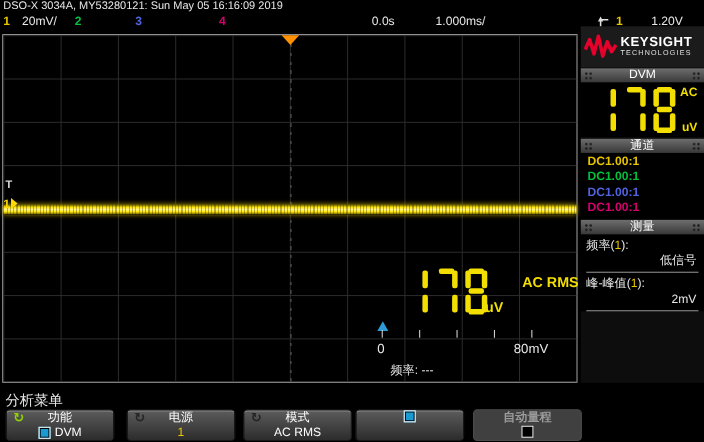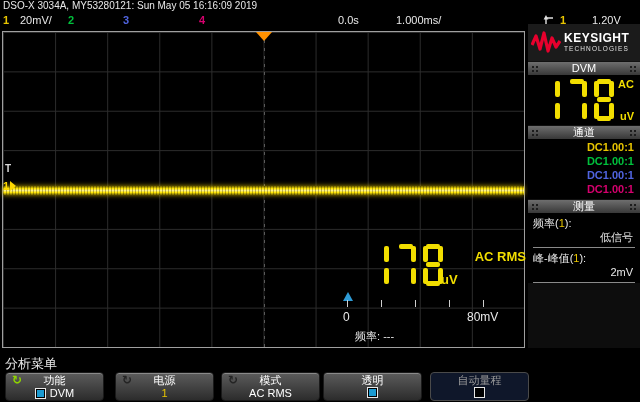--- a/index.html
+++ b/index.html
@@ -89,7 +89,7 @@
   .dvm-ac { position:absolute; right:6px; top:3px; color:#f2de00; font-size:11px; font-weight:bold; }
   .dvm-uv { position:absolute; right:6px; bottom:3px; color:#f2de00; font-size:11px; font-weight:bold; }
   .chan-rows { background:#000; padding:2px 0; }
-  .chan-row { display:flex; justify-content:flex-end; padding:0 6px; height:14px;
+  .chan-row { display:flex; justify-content:flex-start; padding:0 6px; height:14px;
     font-size:11px; line-height:13px; font-weight:bold; }
   .meas-body { background:#000; padding:3px 5px 0 5px; font-size:11px; color:#e8e8e8; }
   .meas-label { line-height:14px; }

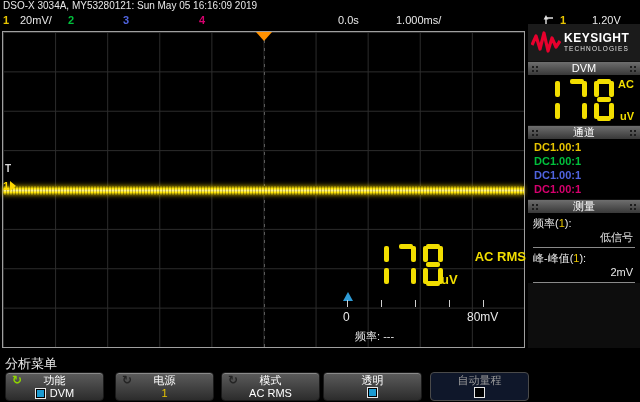--- a/index.html
+++ b/index.html
@@ -295,7 +295,6 @@
     </div>
 
     <div class="softkey" style="left:323px">
-      <div class="row1"><span>透明</span></div>
       <div class="row2">
           <span class="checkbox checked"></span>
         </div>

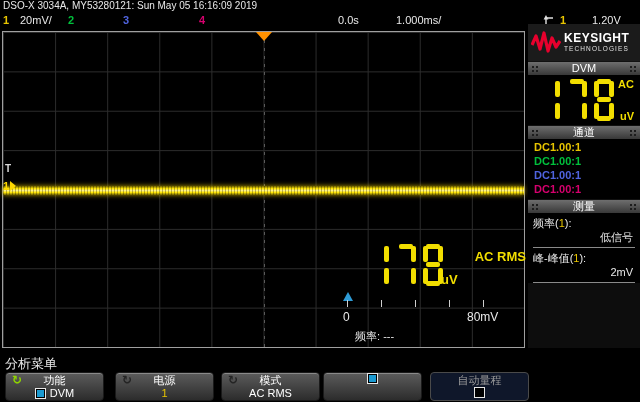--- a/index.html
+++ b/index.html
@@ -110,7 +110,7 @@
   .sk-val { color:#fff; } .sk-val.yellow { color:#e8c500; }
   .checkbox { display:inline-block; width:11px; height:11px; border:1px solid #e8e8e8; background:#000; }
   .checkbox.checked { background:#1b9ad1; box-shadow:inset 0 0 0 1px #000; }
-  .softkey.disabled { background:#0f172a; border:1px solid #4a4a4a; box-shadow:none; color:#9a9a9a; }
+  .softkey.disabled { background:#404040; border:1px solid #4a4a4a; box-shadow:none; color:#9a9a9a;font-weight:bold; }
 </style>
 </head>
 <body>

